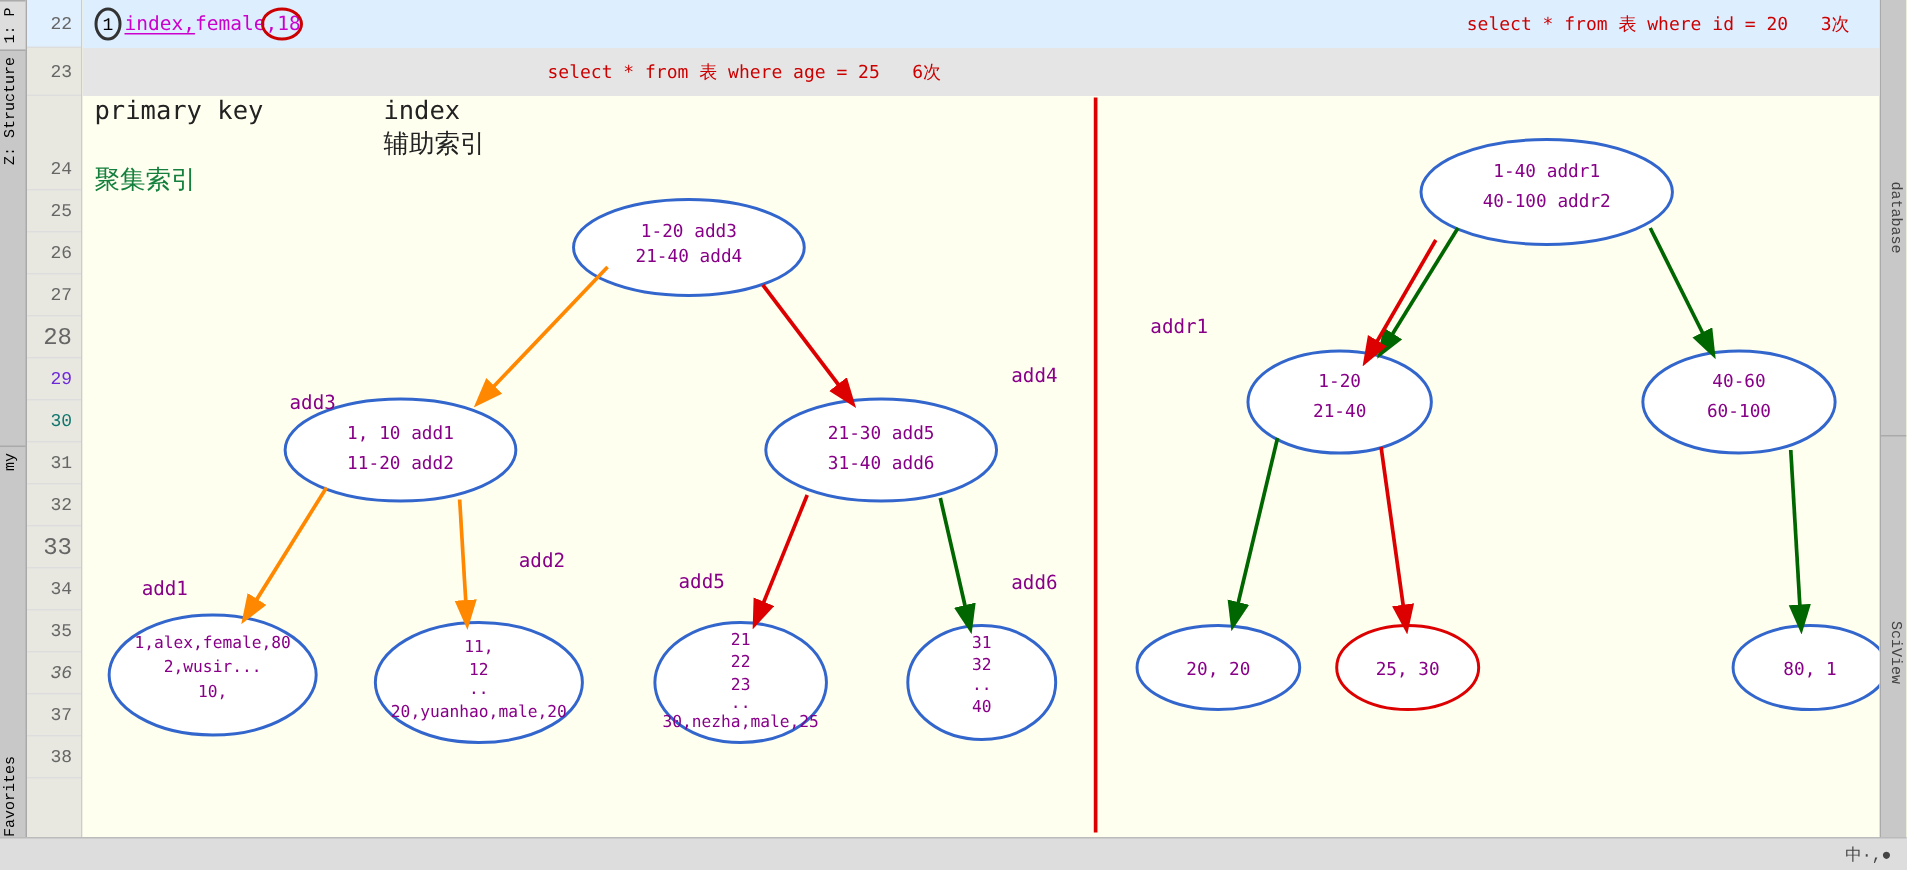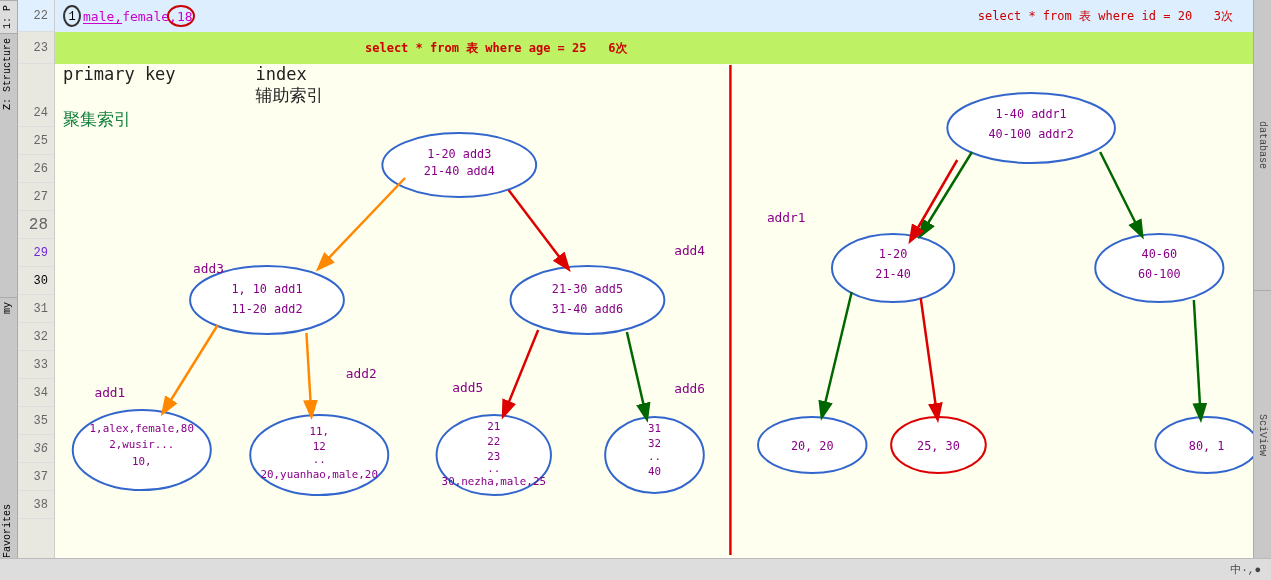--- a/index.html
+++ b/index.html
@@ -52,7 +52,7 @@
     <div style="position:absolute; top:0; left:0; right:0; height:32px; background:#ddeeff; display:flex; align-items:center; padding-left:8px; gap:0;">
 
       <span style="display:inline-block; width:18px; height:22px; border:2px solid #333; border-radius:50%; text-align:center; line-height:20px; font-size:12px; margin-right:2px;">1</span>
-      <span style="color:#cc00cc; text-decoration:underline; text-underline-offset:2px; font-size:13px; font-family:monospace;"> male,</span>
+      <span style="color:#cc00cc; text-decoration:underline; text-underline-offset:2px; font-size:13px; font-family:monospace;"> index,</span>
       <span style="color:#cc00cc; font-size:13px; font-family:monospace;"> female,</span>
       <span style="color:#cc00cc; font-size:13px; font-family:monospace;"> 18</span>
 

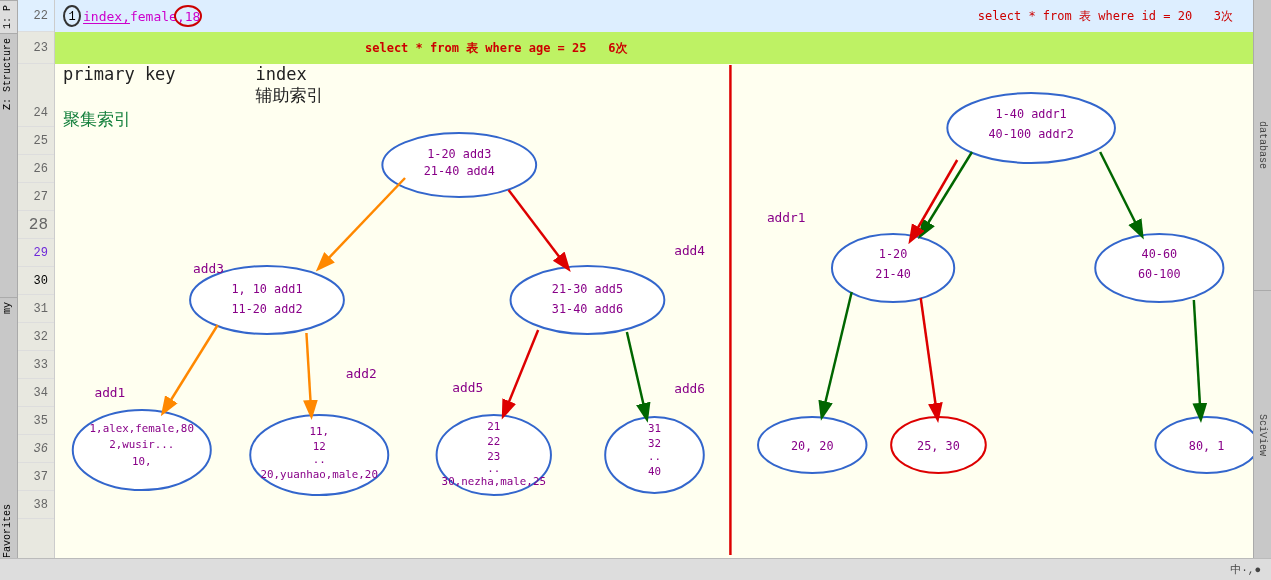--- a/index.html
+++ b/index.html
@@ -62,7 +62,7 @@
       <span style="color:#cc0000; font-size:12px; font-family:monospace; margin-right:20px;">select * from 表 where id = 20&nbsp;&nbsp;&nbsp;3次</span>
     </div>
 
-    <div style="position:absolute; top:32px; left:0; right:0; height:32px; background:#bef264; display:flex; align-items:center; padding-left:8px;font-weight:bold;">
+    <div style="position:absolute; top:32px; left:0; right:0; height:32px; background:#e5e5e5; display:flex; align-items:center; padding-left:8px;">
       <span style="color:#cc0000; font-size:12px; font-family:monospace; position:absolute; left:310px;">select * from 表 where age = 25&nbsp;&nbsp;&nbsp;6次</span>
     </div>
 

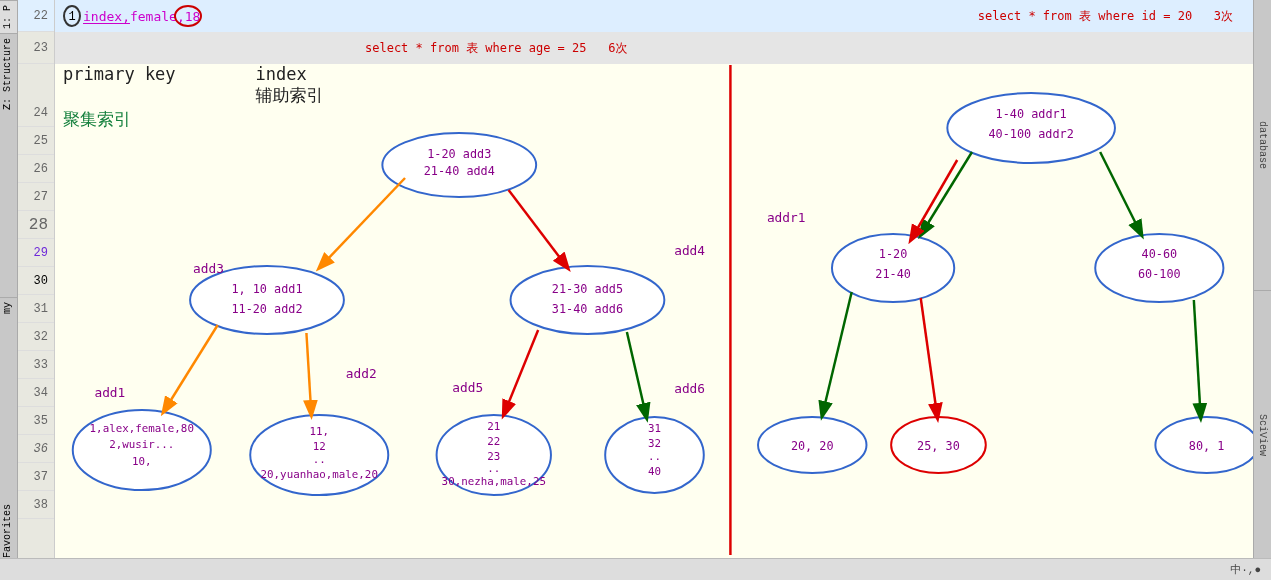--- a/index.html
+++ b/index.html
@@ -36,7 +36,7 @@
     <div style="height:28px; display:flex; align-items:center; justify-content:flex-end; padding-right:6px; color:#666; font-size:12px; border-bottom:1px solid #ddd;">27</div>
     <div style="height:28px; display:flex; align-items:center; justify-content:flex-end; padding-right:6px; color:#666; font-size:16px; border-bottom:1px solid #ddd;">28</div>
     <div style="height:28px; display:flex; align-items:center; justify-content:flex-end; padding-right:6px; color:#6d28d9; font-size:12px; border-bottom:1px solid #ddd;">29</div>
-    <div style="height:28px; display:flex; align-items:center; justify-content:flex-end; padding-right:6px; color:#000000; font-size:12px; border-bottom:1px solid #ddd;">30</div>
+    <div style="height:28px; display:flex; align-items:center; justify-content:flex-end; padding-right:6px; color:#0f766e; font-size:12px; border-bottom:1px solid #ddd;">30</div>
     <div style="height:28px; display:flex; align-items:center; justify-content:flex-end; padding-right:6px; color:#666; font-size:12px; border-bottom:1px solid #ddd;">31</div>
     <div style="height:28px; display:flex; align-items:center; justify-content:flex-end; padding-right:6px; color:#666; font-size:12px; border-bottom:1px solid #ddd;">32</div>
     <div style="height:28px; display:flex; align-items:center; justify-content:flex-end; padding-right:6px; color:#666; font-size:12px; border-bottom:1px solid #ddd;">33</div>

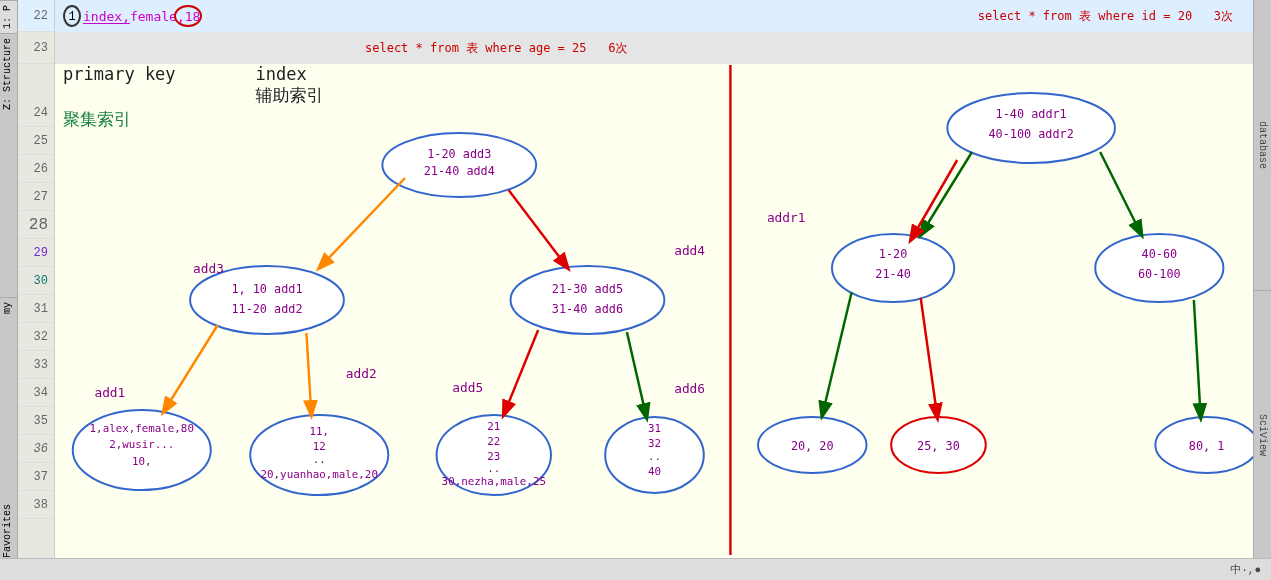--- a/index.html
+++ b/index.html
@@ -39,7 +39,7 @@
     <div style="height:28px; display:flex; align-items:center; justify-content:flex-end; padding-right:6px; color:#0f766e; font-size:12px; border-bottom:1px solid #ddd;">30</div>
     <div style="height:28px; display:flex; align-items:center; justify-content:flex-end; padding-right:6px; color:#666; font-size:12px; border-bottom:1px solid #ddd;">31</div>
     <div style="height:28px; display:flex; align-items:center; justify-content:flex-end; padding-right:6px; color:#666; font-size:12px; border-bottom:1px solid #ddd;">32</div>
-    <div style="height:28px; display:flex; align-items:center; justify-content:flex-end; padding-right:6px; color:#666; font-size:12px; border-bottom:1px solid #ddd;">33</div>
+    <div style="height:28px; display:flex; align-items:center; justify-content:flex-end; padding-right:6px; color:#666; font-size:16px; border-bottom:1px solid #ddd;">33</div>
     <div style="height:28px; display:flex; align-items:center; justify-content:flex-end; padding-right:6px; color:#666; font-size:12px; border-bottom:1px solid #ddd;">34</div>
     <div style="height:28px; display:flex; align-items:center; justify-content:flex-end; padding-right:6px; color:#666; font-size:12px; border-bottom:1px solid #ddd;">35</div>
     <div style="height:28px; display:flex; align-items:center; justify-content:flex-end; padding-right:6px; color:#666; font-size:12px; border-bottom:1px solid #ddd;font-style:italic;">36</div>

